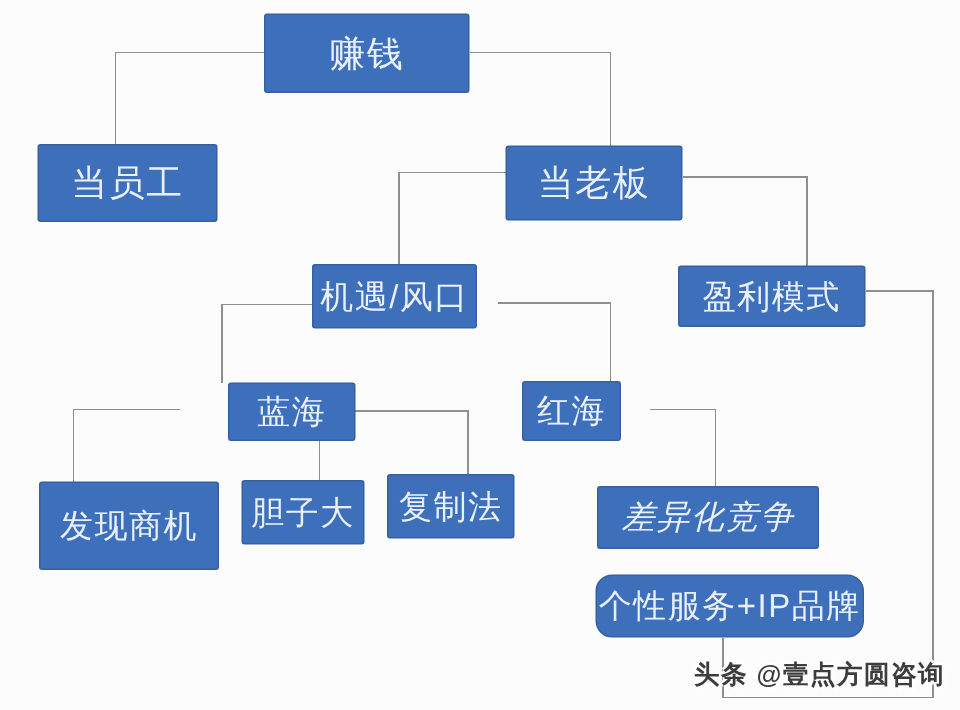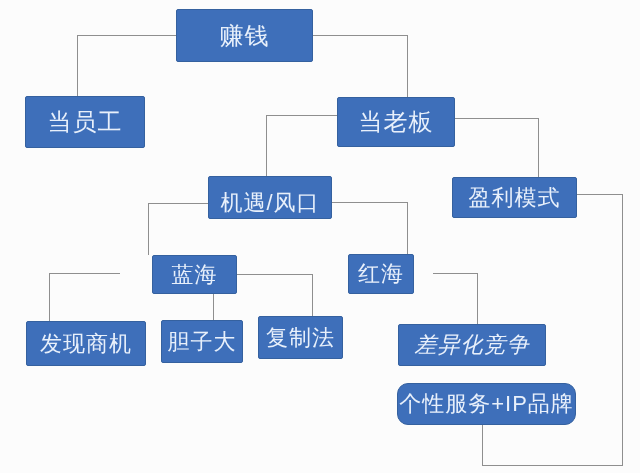--- a/index.html
+++ b/index.html
@@ -81,7 +81,7 @@
       <div class="node lg" style="left: 337px; top: 97px; width: 118px; height: 50px;">
         <span>当老板</span>
       </div>
-      <div class="node" style="left: 208px; top: 176px; width: 124px; height: 43px; align-items: flex-end;">
+      <div class="node" style="left: 208px; top: 176px; width: 110px; height: 43px;">
         <span>机遇/风口</span>
       </div>
       <div class="node" style="left: 452px; top: 177px; width: 125px; height: 41px;">

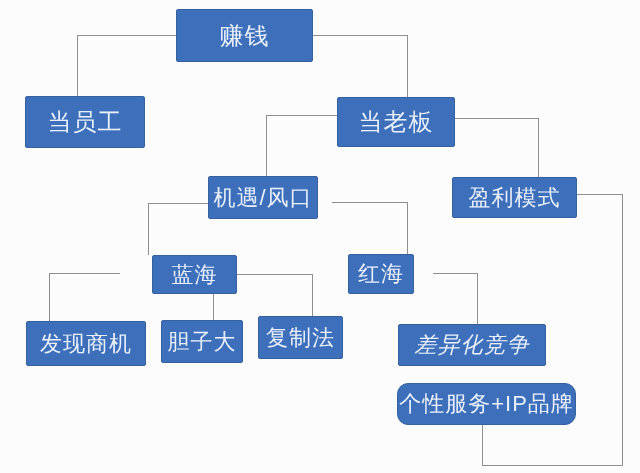--- a/index.html
+++ b/index.html
@@ -93,7 +93,7 @@
       <div class="node" style="left: 348px; top: 254px; width: 66px; height: 40px;">
         <span>红海</span>
       </div>
-      <div class="node" style="left: 26px; top: 321px; width: 120px; height: 45px;">
+      <div class="node" style="left: 26px; top: 321px; width: 120px; height: 59px;">
         <span>发现商机</span>
       </div>
       <div class="node" style="left: 161px; top: 320px; width: 82px; height: 43px;">

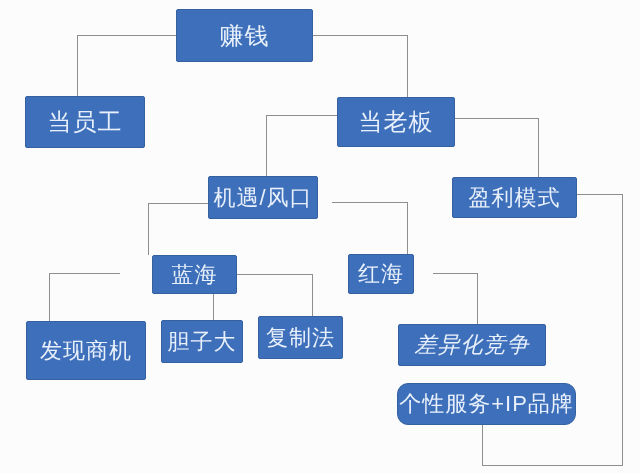--- a/index.html
+++ b/index.html
@@ -109,6 +109,7 @@
         <span>个性服务+IP品牌</span>
       </div>
     </div>
+  <div id="watermark">头条 @壹点方圆咨询</div>
 </div>
 
 </body></html>

